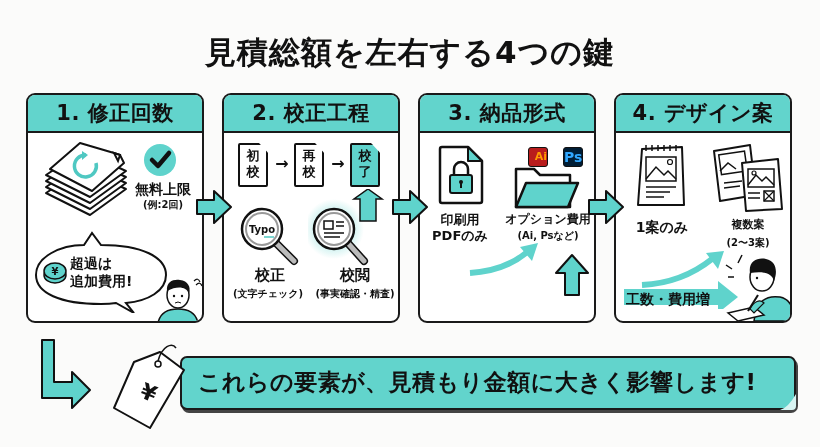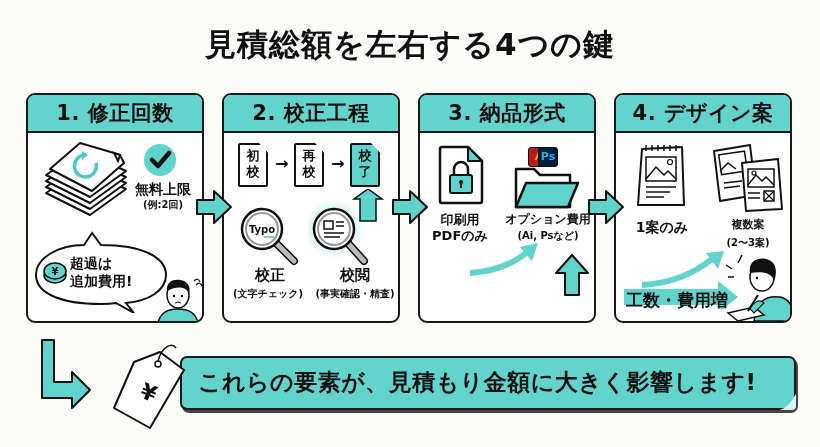--- a/index.html
+++ b/index.html
@@ -7,7 +7,7 @@
   body { font-family: "DejaVu Sans", "Liberation Sans", sans-serif; color: #111; position: relative; }
 
   .title-wrap { position: absolute; left: 0; top: 22px; width: 820px; text-align: center; }
-  .title { display: inline-block; position: relative; font-size: 31px; font-weight: bold; letter-spacing: 1px; padding: 0 4px; line-height: 44px; }
+  .title { display: inline-block; position: relative; font-size: 31px; font-weight: bold; letter-spacing: 1px; padding: 0 4px; line-height: 44px; margin-top: 8px; }
   .title::before { content: ""; position: absolute; left: -4px; right: -4px; bottom: 2px; height: 11px; background: #5fd3cc; z-index: -1; }
   .title span { position: relative; }
 

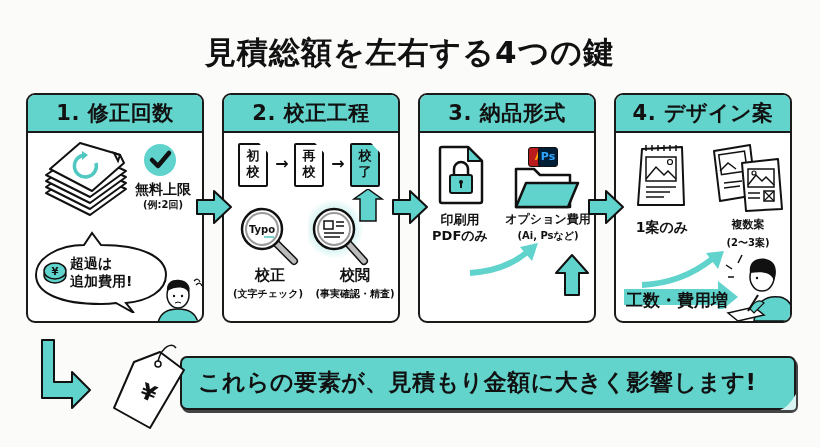--- a/index.html
+++ b/index.html
@@ -146,7 +146,7 @@
       <path d="M14 20 L66 20 L56 44 L4 44 Z" fill="#5fd3cc" stroke="#111" stroke-width="2.5" stroke-linejoin="round"></path>
     </svg>
     <div style="position:absolute;left:108px;top:14px;width:20px;height:20px;background:#b91c1c;border:1.5px solid #111;border-radius:3px;color:#ff9a00;font-weight:bold;font-size:11px;text-align:right;line-height:18px;">Ai</div>
-    <div style="position:absolute;left:118px;top:14px;width:20px;height:20px;background:#001e36;border:1.5px solid #111;border-radius:3px;color:#31a8ff;font-weight:bold;font-size:11px;text-align:center;line-height:18px;">Ps</div>
+    <div style="position:absolute;left:143px;top:14px;width:20px;height:20px;background:#001e36;border:1.5px solid #111;border-radius:3px;color:#31a8ff;font-weight:bold;font-size:14px;text-align:right;line-height:18px;">Ps</div>
     <div class="lbl" style="left:6px;top:80px;width:68px;font-size:13px;">印刷用</div>
     <div class="lbl" style="left:6px;top:96px;width:68px;font-size:13px;">PDFのみ</div>
     <div class="lbl" style="left:78px;top:80px;width:100px;font-size:12px;">オプション費用</div>

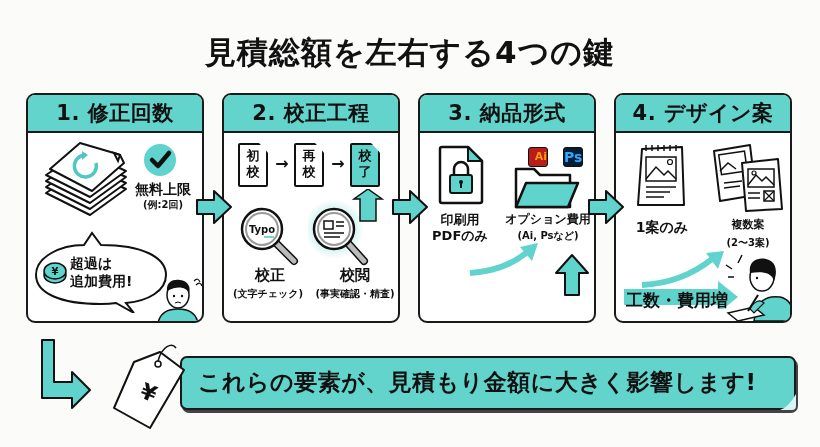--- a/index.html
+++ b/index.html
@@ -208,7 +208,7 @@
       <path d="M84 4 L102 2 L96 20 Z" fill="#5fd3cc"></path>
       <path d="M2 40 L96 40 L96 32 L116 48 L96 64 L96 56 L2 56 Z" fill="#5fd3cc"></path>
     </svg>
-    <div class="lbl" style="left:10px;top:158px;font-size:17px;text-align:right;">工数・費用増</div>
+    <div class="lbl" style="left:10px;top:158px;font-size:14px;text-align:right;">工数・費用増</div>
     <svg style="position:absolute;left:108px;top:118px;" width="70" height="70" viewBox="0 0 70 70">
       <path d="M14 12 L18 4 M8 18 L2 14 M10 26 L4 26" stroke="#111" stroke-width="1.5"></path>
       <path d="M30 70 C 32 50 42 44 56 46 C 66 48 70 58 70 70 Z" fill="#5fd3cc" stroke="#111" stroke-width="1.5"></path>

